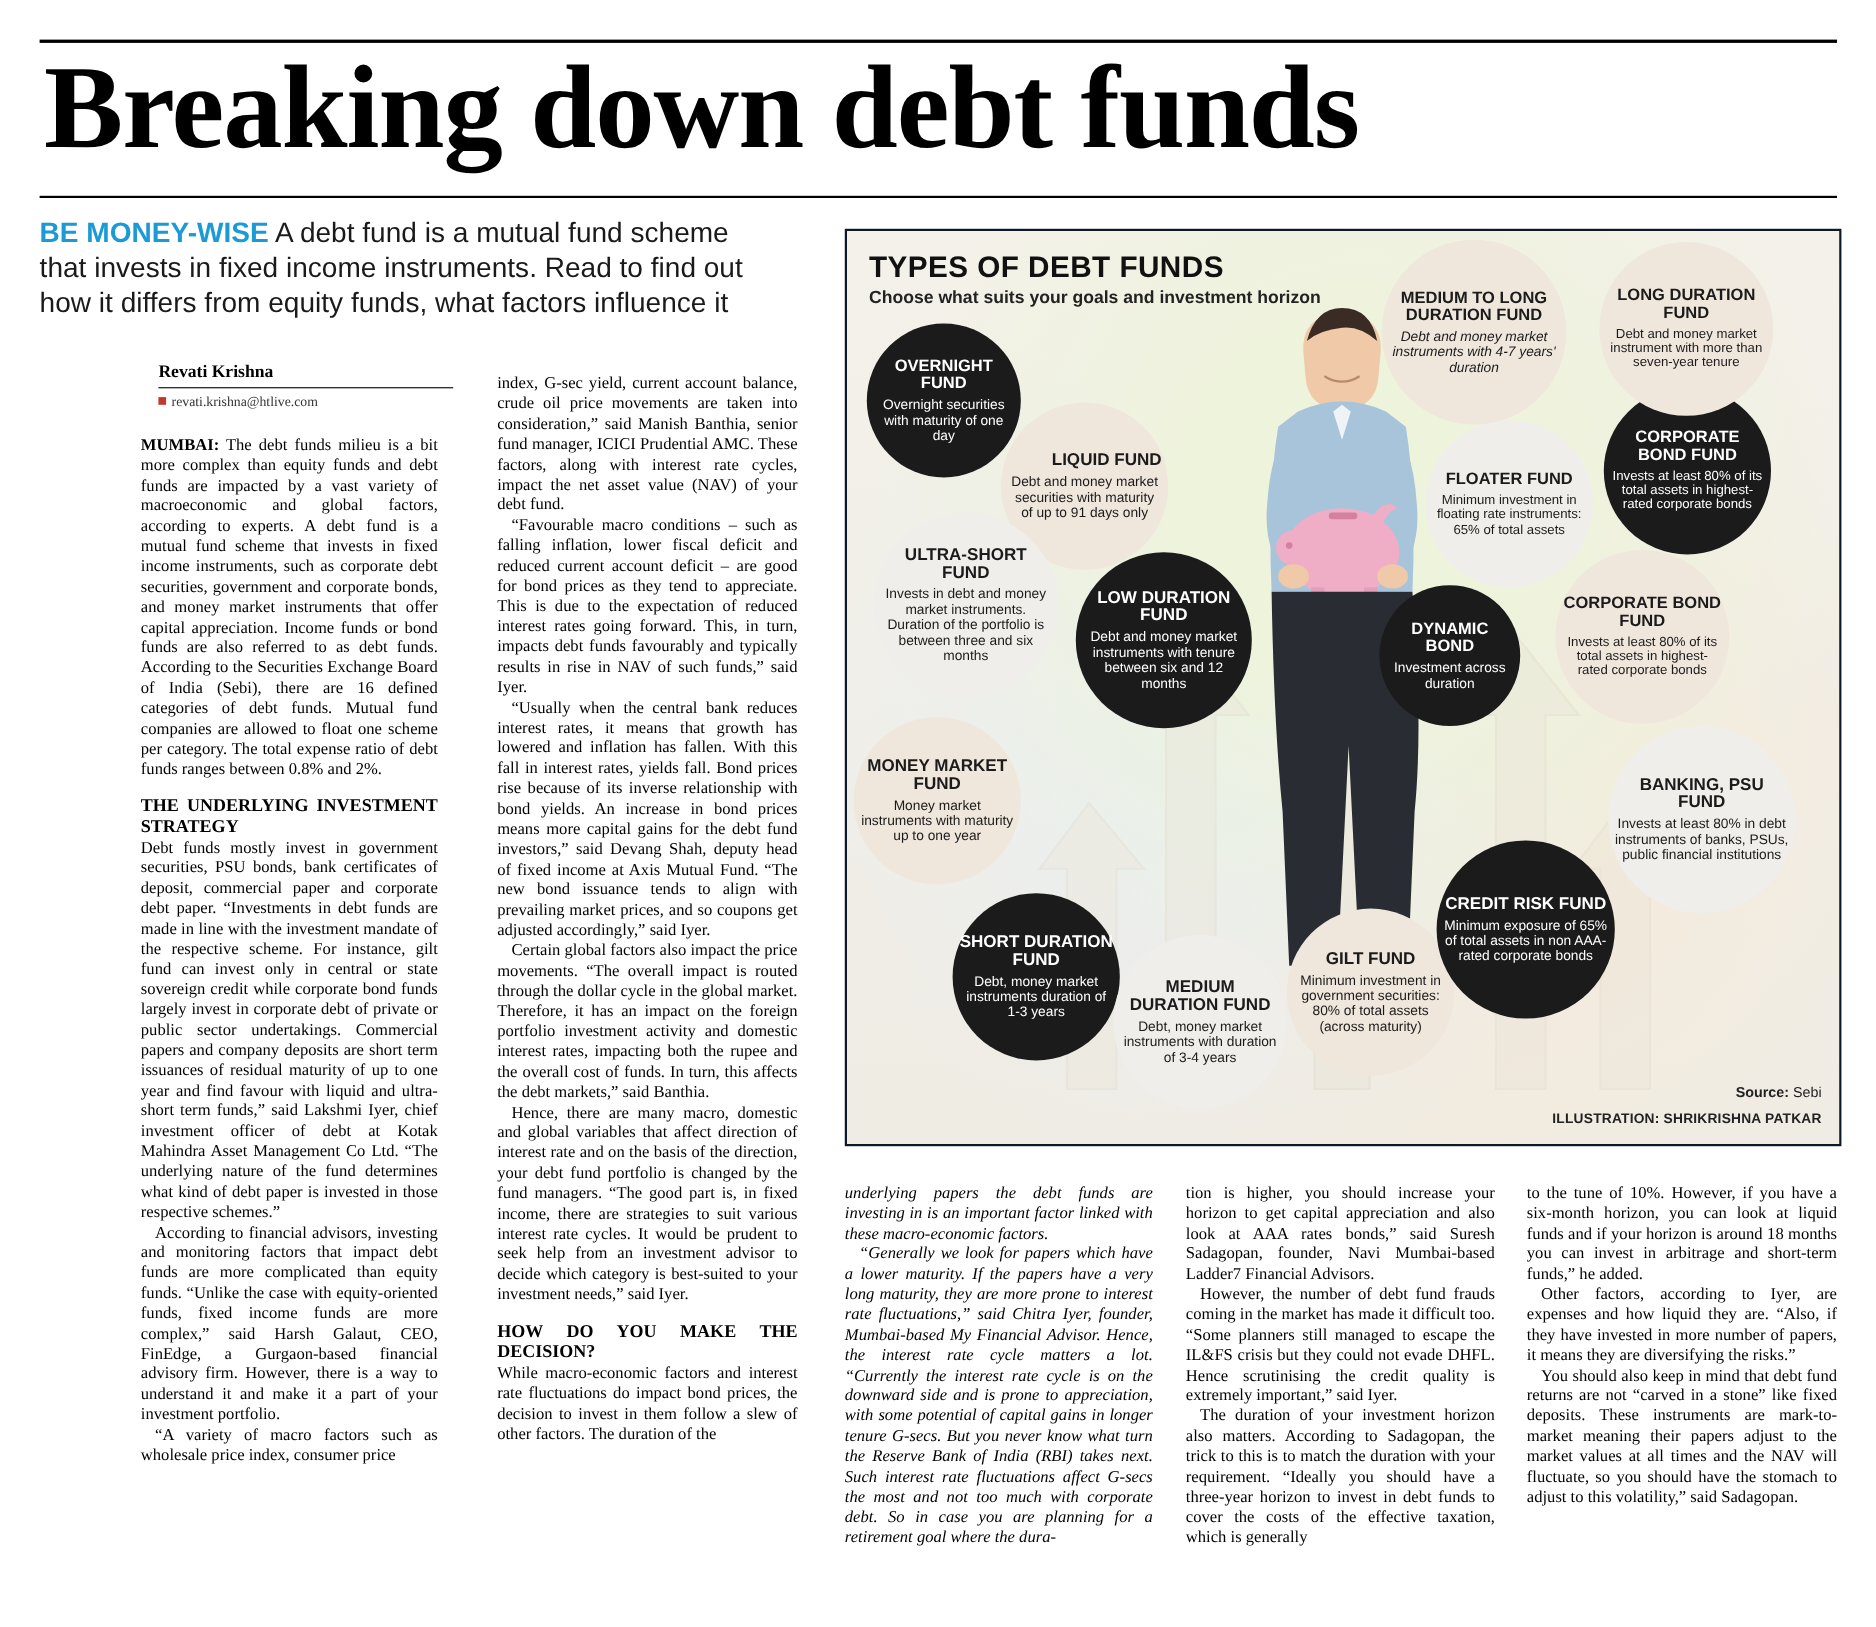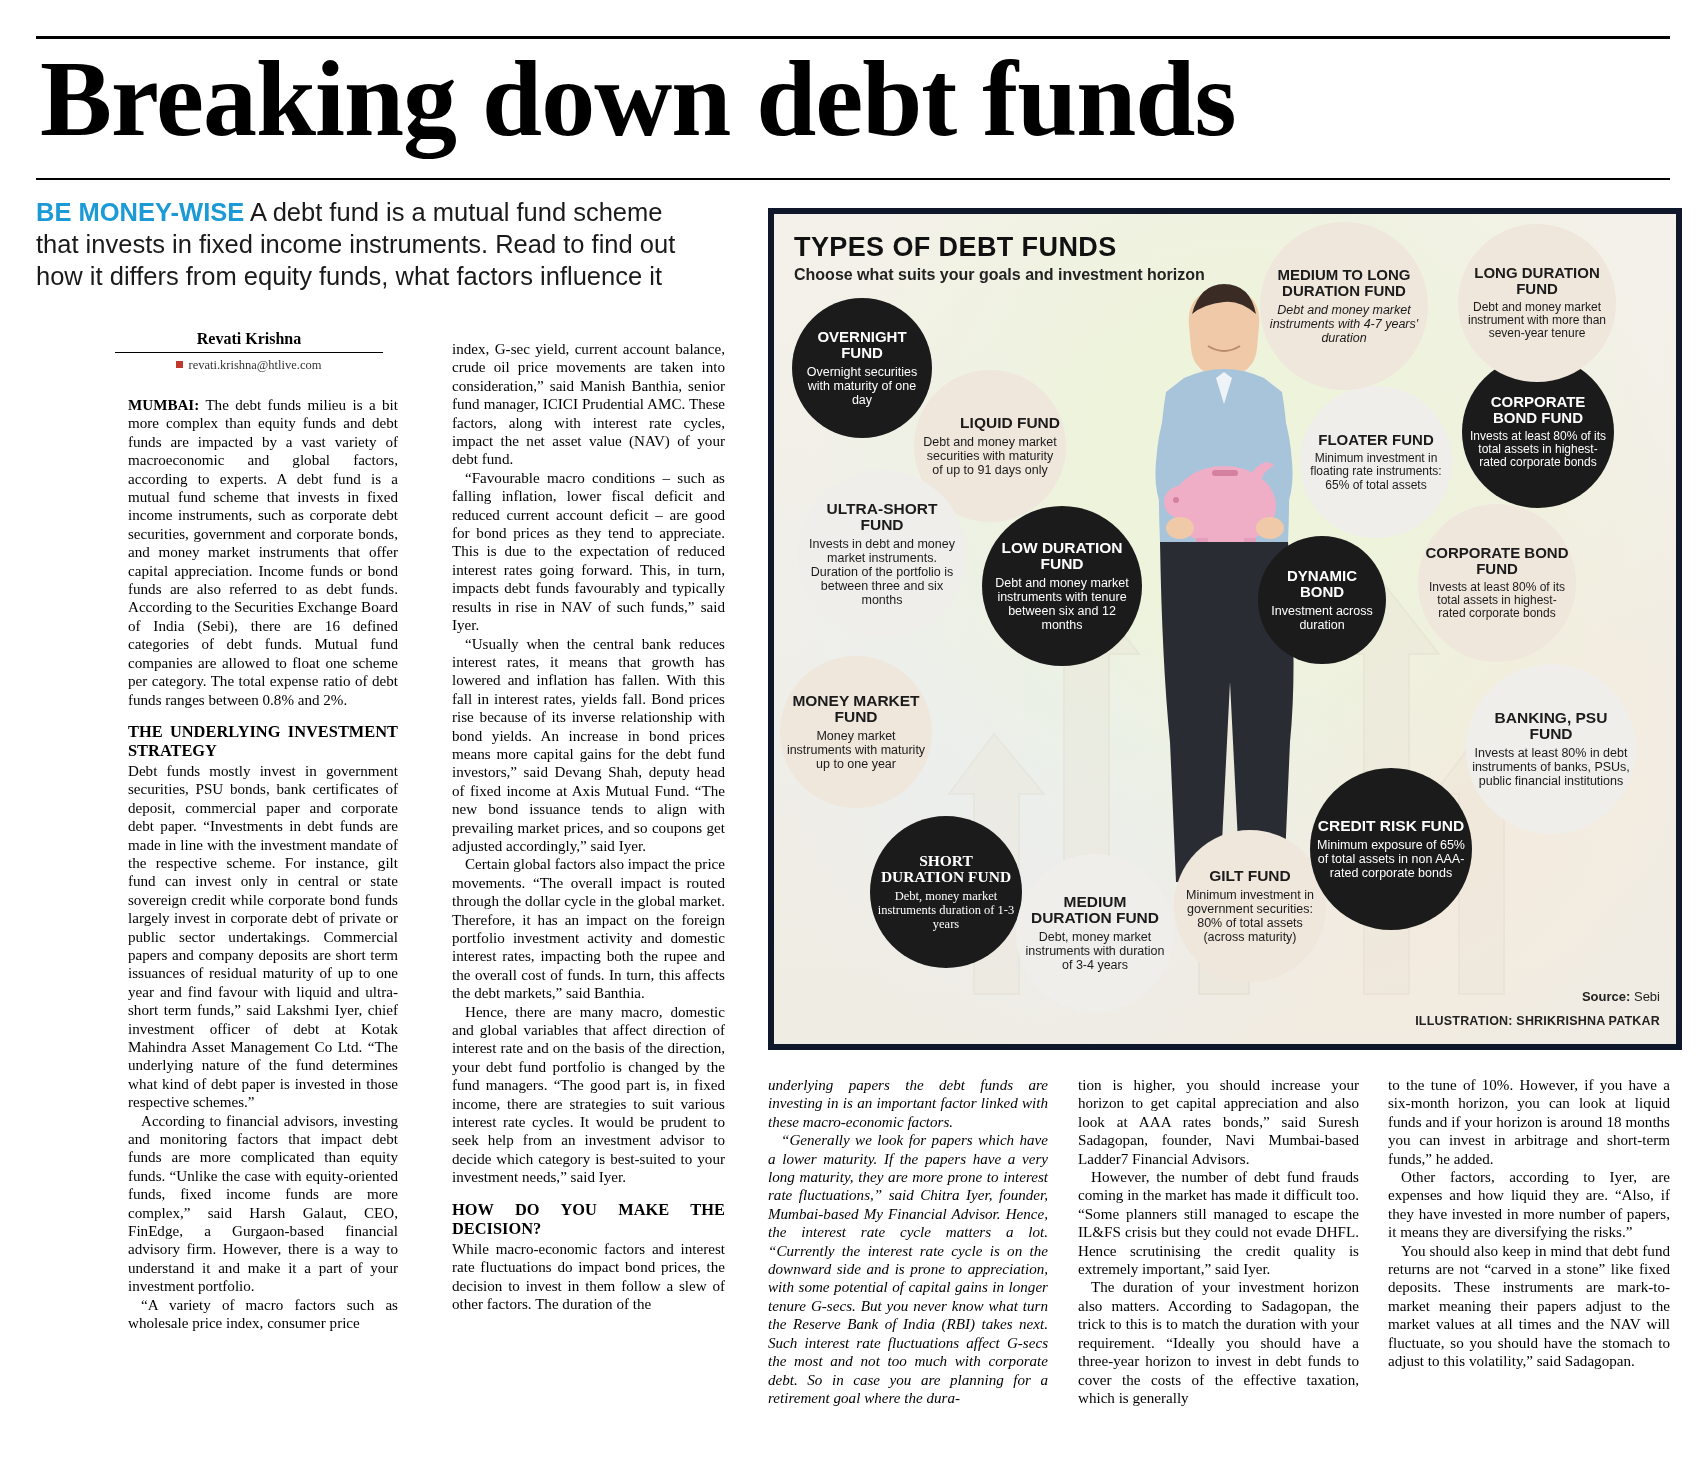--- a/index.html
+++ b/index.html
@@ -43,7 +43,7 @@
 
   
   .panel{position:absolute;left:768px;top:208px;width:902px;height:830px;background:#f2efe9;
-    border:6px solid #0f172a;overflow:hidden;}
+    border:2px solid #0f172a;overflow:hidden;}
   .panel-bg{position:absolute;left:0;top:0;width:902px;height:830px;
     background:
       radial-gradient(circle at 52% 30%, #eef3dc 0%, #eef3dc 22%, rgba(238,243,220,0) 60%),

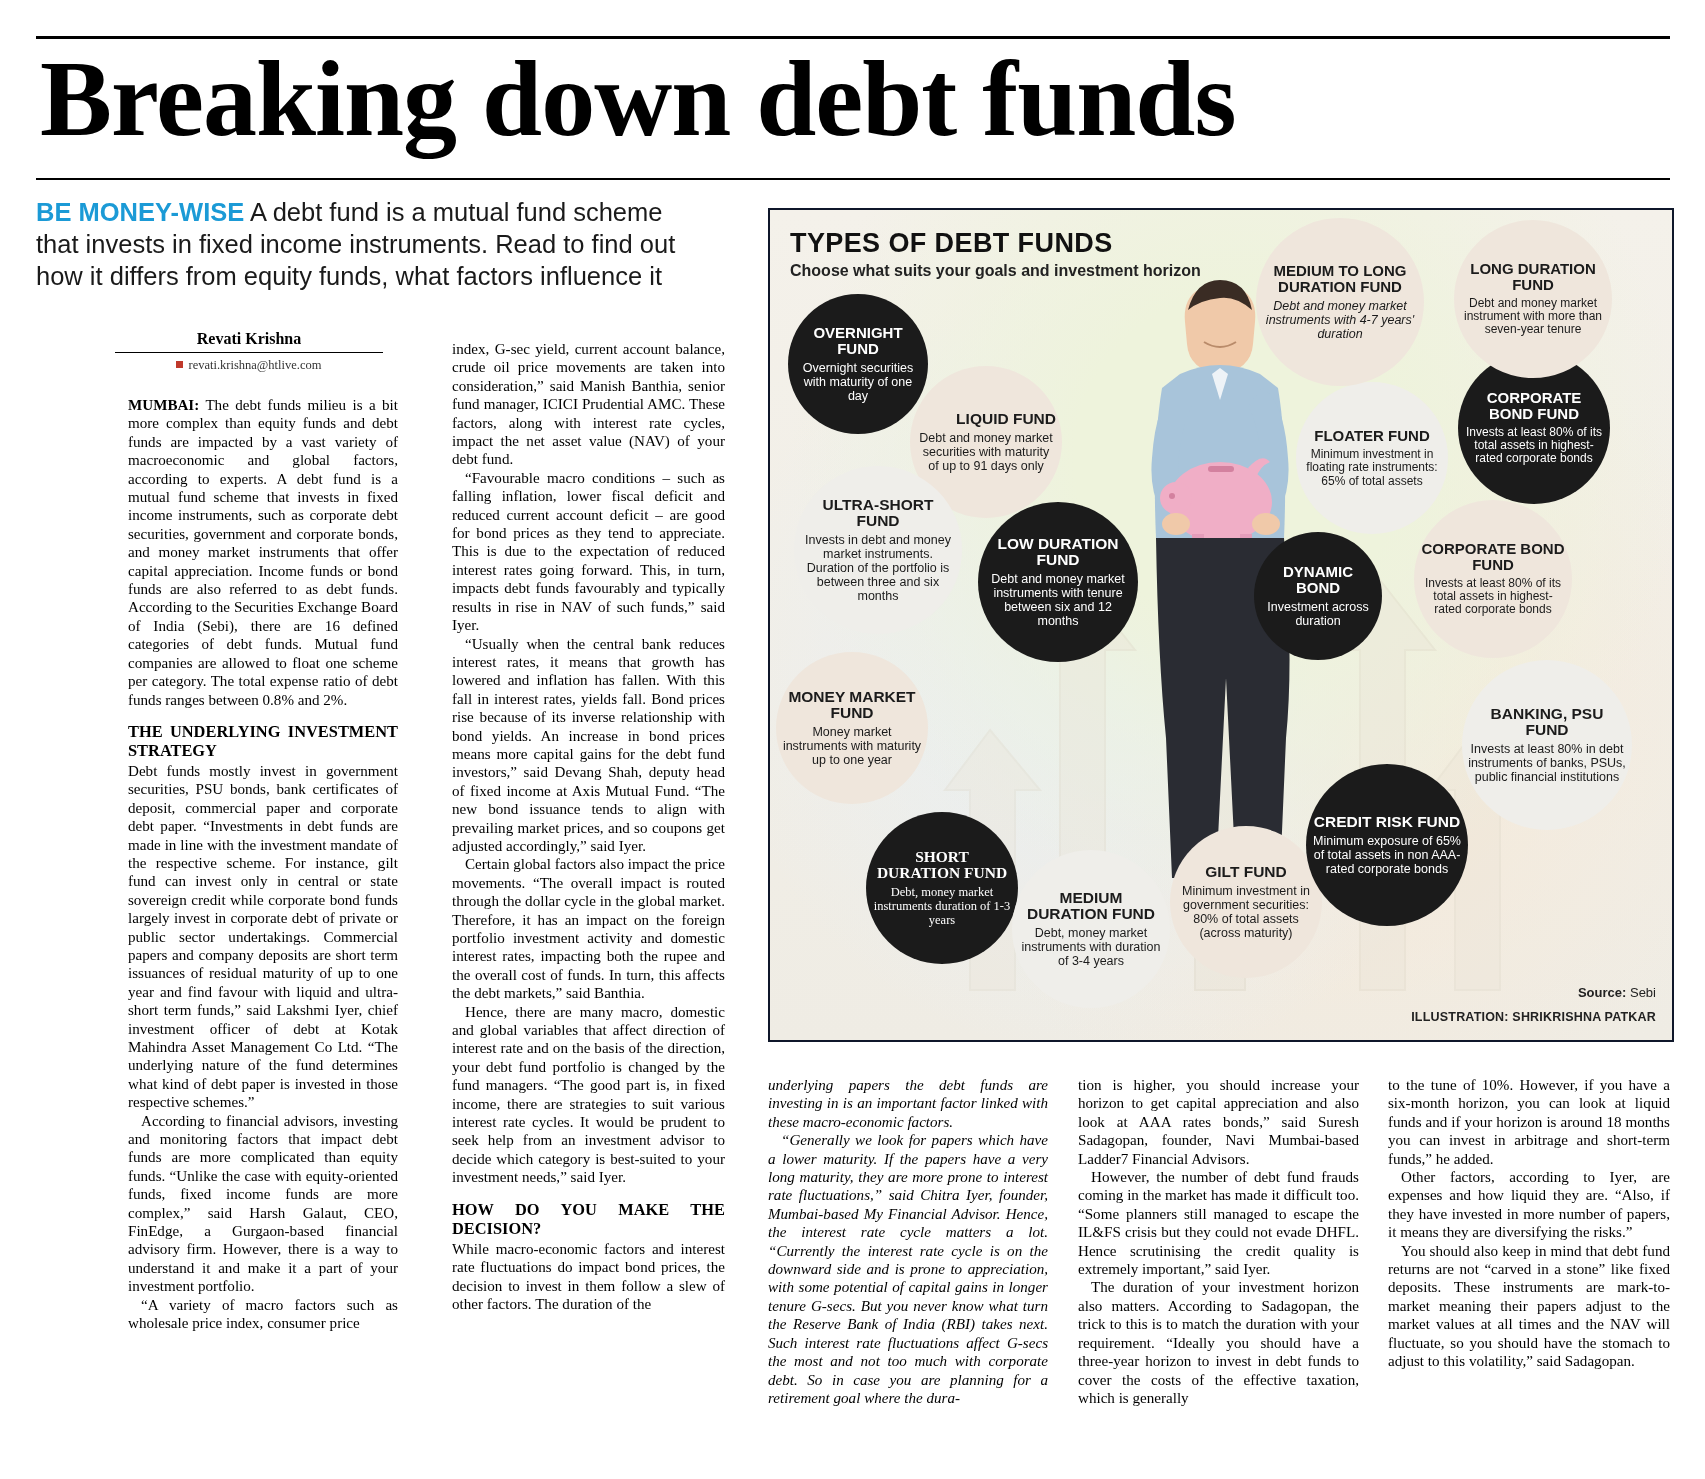--- a/index.html
+++ b/index.html
@@ -18,7 +18,7 @@
   .standfirst .kicker{color:#1b9ad6;font-weight:700;}
 
   
-  .byline{position:absolute;left:115px;top:330px;width:268px;text-align:center;}
+  .byline{position:absolute;left:144px;top:330px;width:268px;}
   .byline .name{font-family:"Liberation Serif",serif;font-weight:700;font-size:16px;color:#000;}
   .byline .rule{width:268px;height:1px;background:#000;margin:4px 0 5px 0;}
   .byline .mail{font-family:"Liberation Serif",serif;font-size:12.5px;color:#333;}

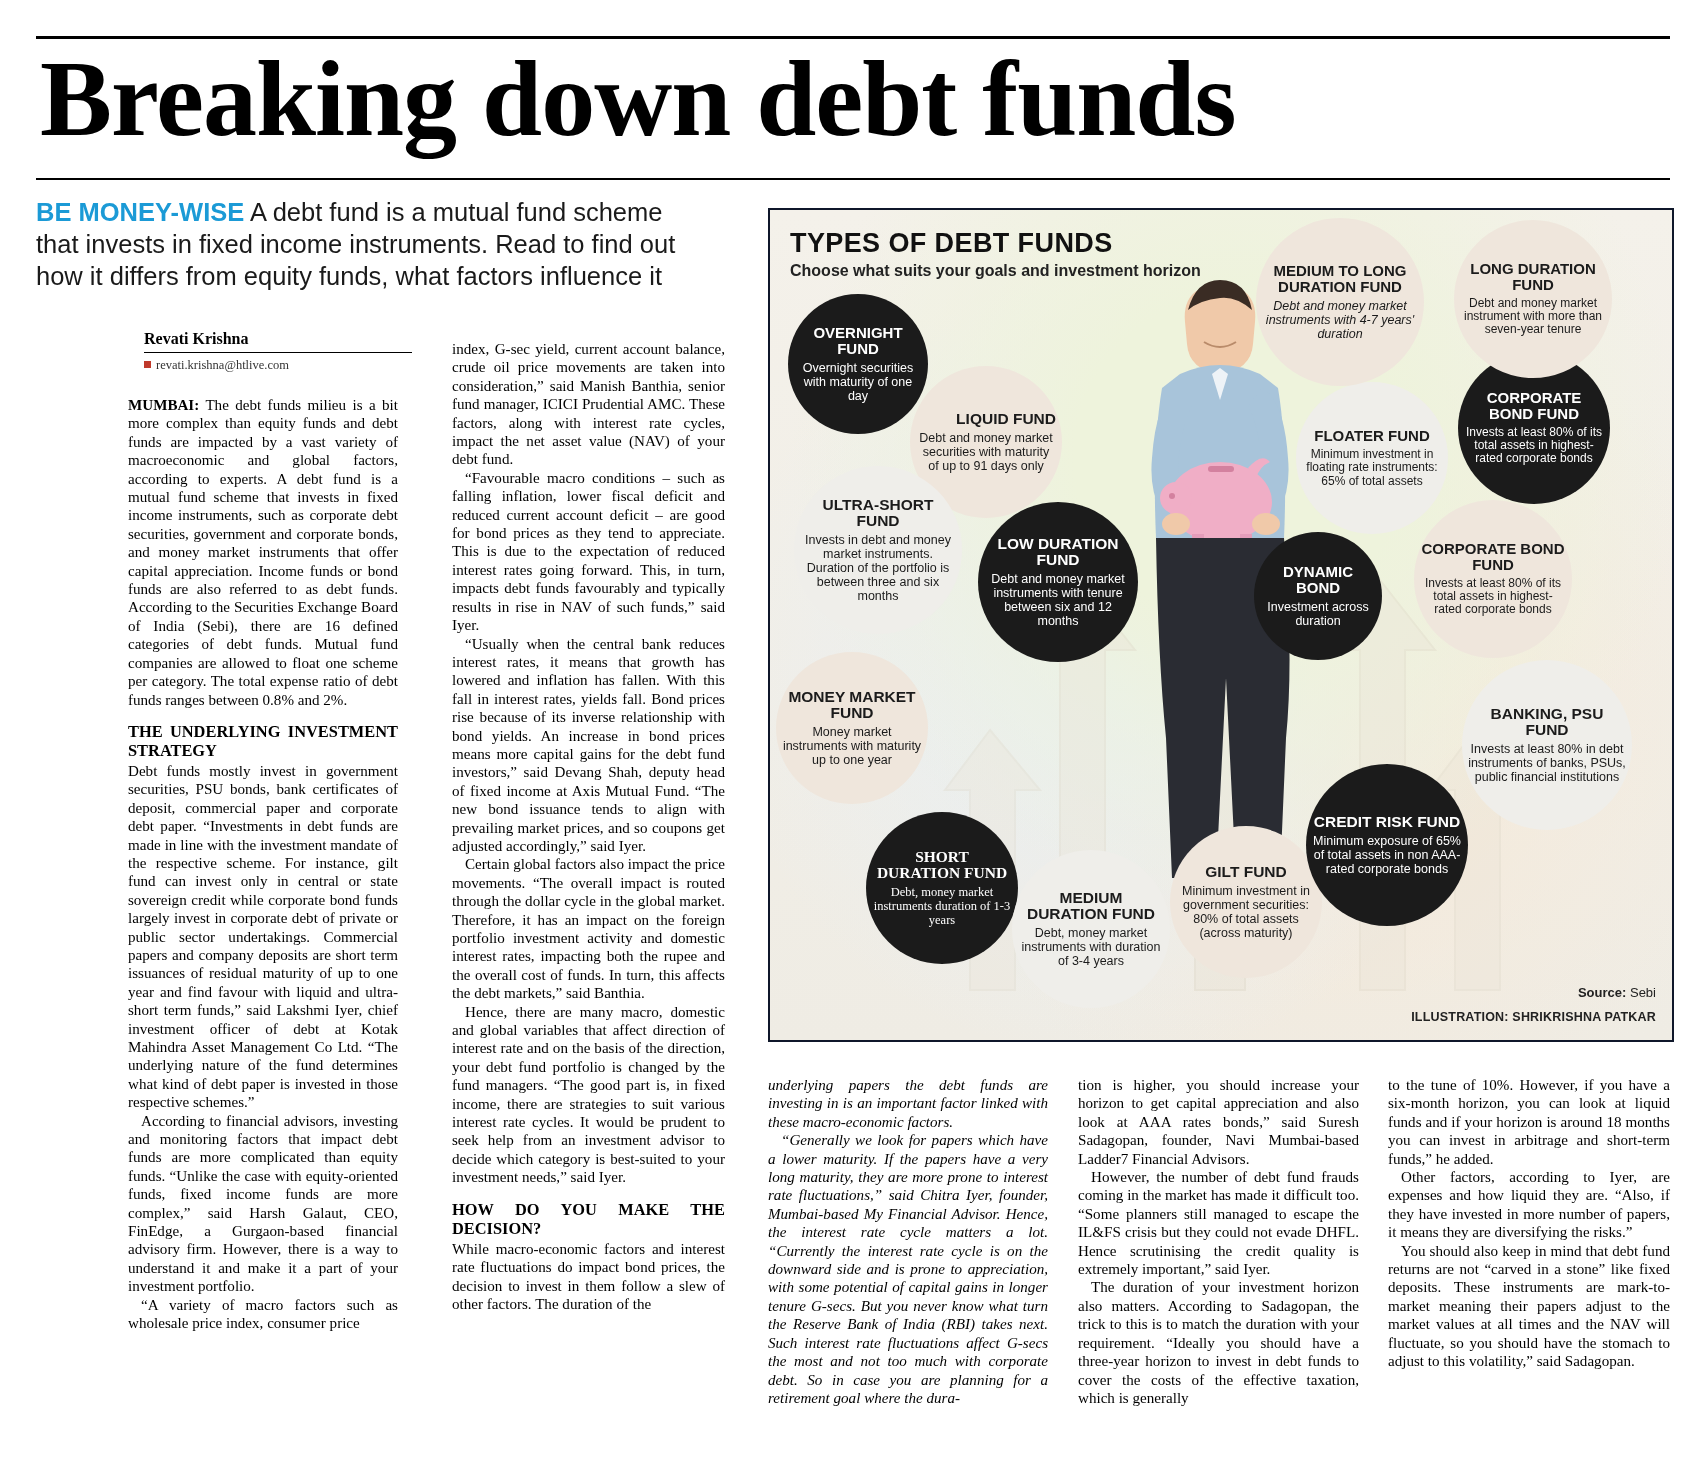--- a/index.html
+++ b/index.html
@@ -200,7 +200,7 @@
       <div class="d" style="font-size:12.5px;">Money market instruments with maturity up to one year</div>
     </div>
 
-    <div class="bub dark" style="left:96px;top:602px;width:152px;height:152px;font-family:Liberation Serif, serif;">
+    <div class="bub dark" style="left:96px;top:602px;width:152px;height:152px;">
       <div class="t" style="font-size:15.5px;">SHORT DURATION FUND</div>
       <div class="d" style="font-size:12.5px;">Debt, money market instruments duration of 1-3 years</div>
     </div>

